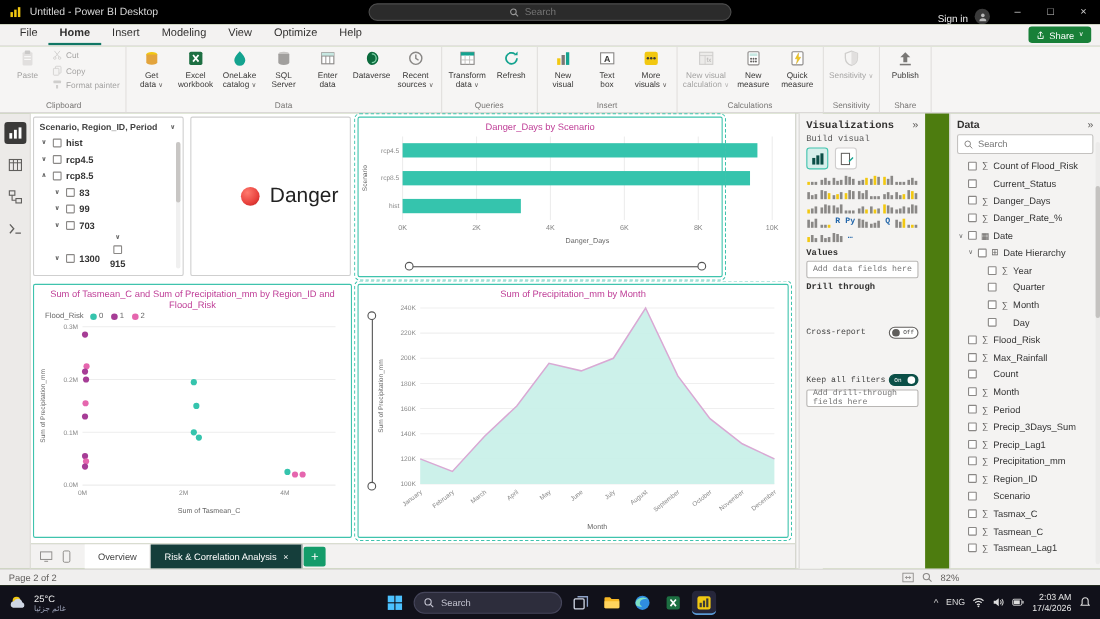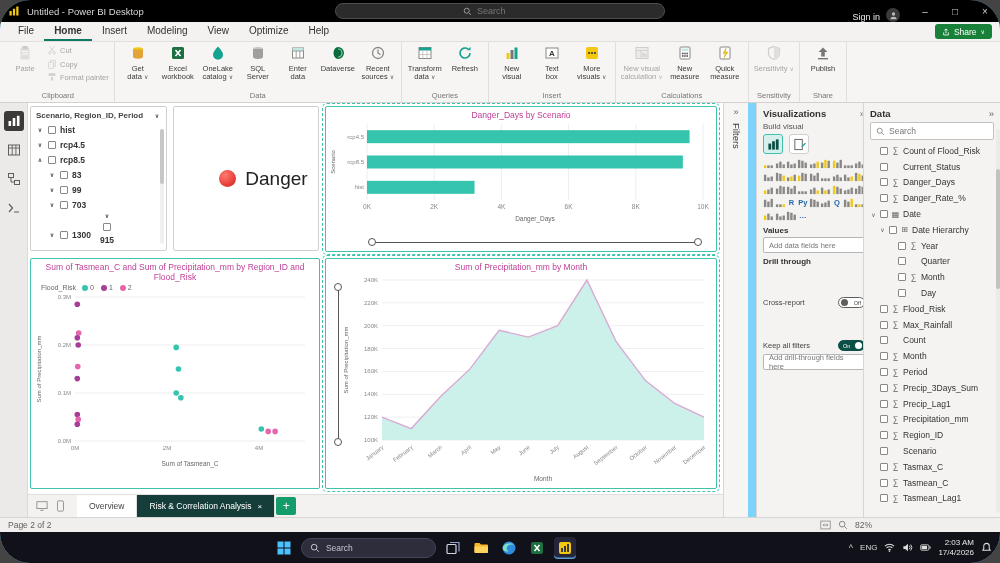--- a/index.html
+++ b/index.html
@@ -4,8 +4,8 @@
 <style>
   *{margin:0;padding:0;box-sizing:border-box;}
   html,body{background:#444;}
-  .app{position:relative;width:1000px;height:563px;background:#7dd3fc;overflow:hidden;
-       font-family:"Liberation Sans","DejaVu Sans",sans-serif;border-radius:30px;-webkit-font-smoothing:antialiased;}
+  .app{position:relative;width:1000px;height:563px;background:#4d7c0f;overflow:hidden;
+       font-family:"Liberation Sans","DejaVu Sans",sans-serif;-webkit-font-smoothing:antialiased;}
   
   .titlebar{position:absolute;left:0;top:0;width:1000px;height:22px;background:#000;color:#ddd;
             display:flex;align-items:center;font-size:9.5px;}

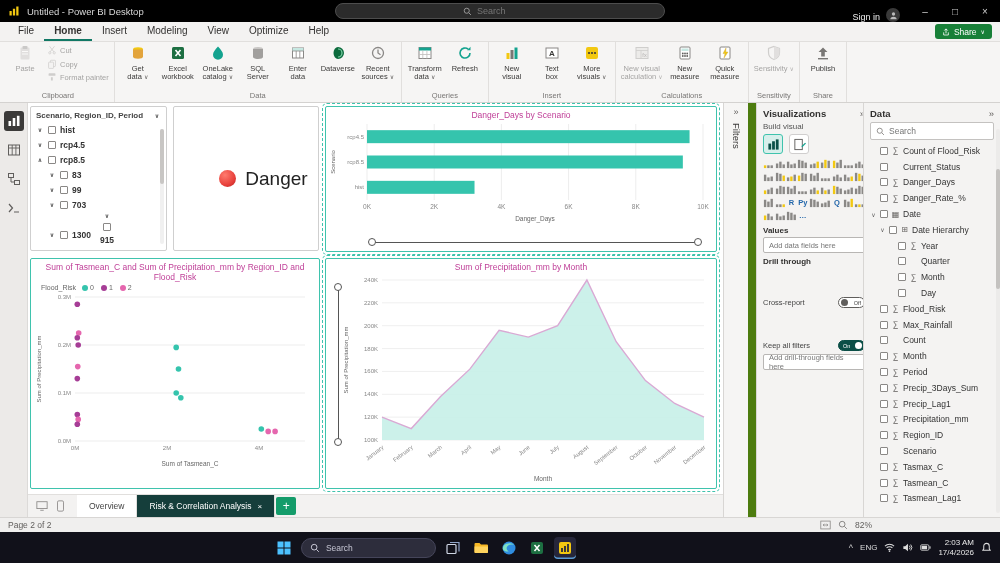--- a/index.html
+++ b/index.html
@@ -496,7 +496,7 @@
       </div>
     </div>
 
-    <div class="visual teal selected" style="left:297px;top:3px;width:392px;height:146px;">
+    <div class="visual teal selected" style="left:297px;top:3px;width:332px;height:146px;">
       <div class="vtitle">Danger_Days by Scenario</div>
       <svg width="388" height="104" style="display:block;margin:0 auto;" viewBox="0 0 388 104">
           <line x1="40" y1="4" x2="40" y2="80" stroke="#ededed"></line>

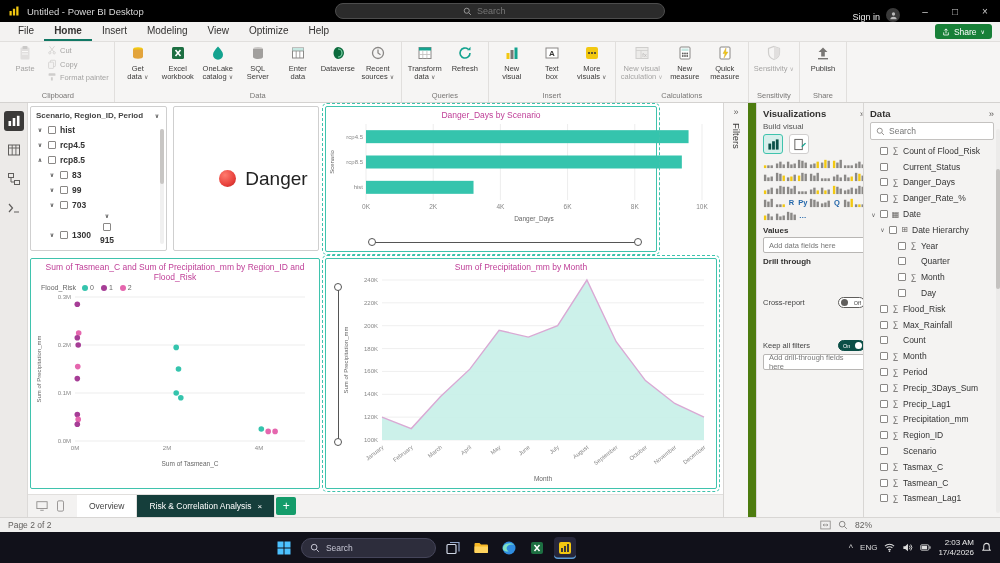--- a/index.html
+++ b/index.html
@@ -100,7 +100,7 @@
   .filters .vtext{writing-mode:vertical-rl;font-size:9.5px;color:#3b3a39;}
   .panel{position:absolute;top:103px;height:414px;background:#f4f3f2;border-left:1px solid #d8d6d4;padding:4px 6px;
          font-size:9px;color:#323130;}
-  .vizpanel{left:756px;width:115px;}
+  .vizpanel{left:726px;width:115px;font-family:Liberation Mono, monospace;}
   .datapanel{left:863px;width:137px;}
   .phead{display:flex;justify-content:space-between;align-items:center;font-size:9.5px;font-weight:bold;padding:1px 0 3px;}
   .psub{font-size:8px;color:#555;padding-bottom:2px;}

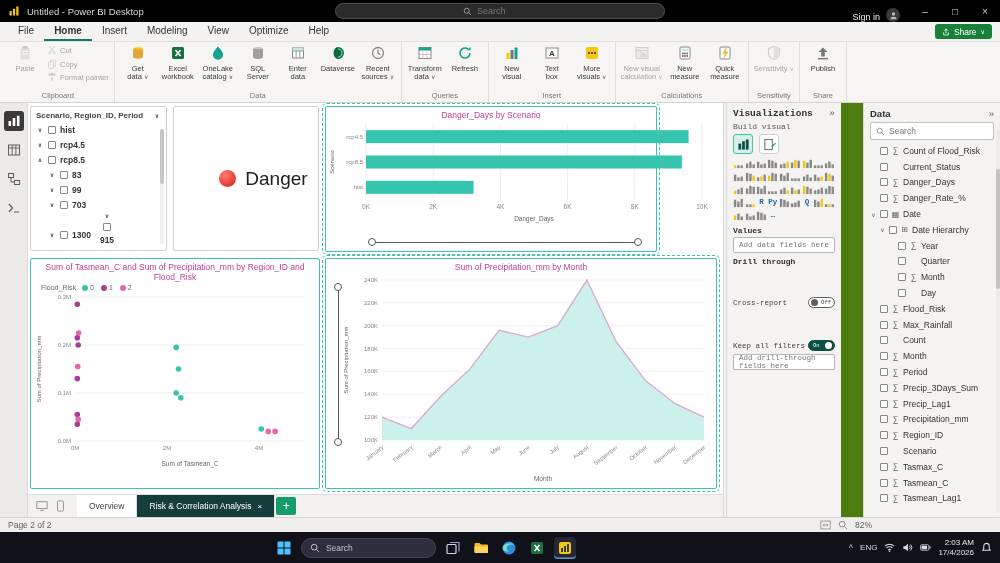--- a/index.html
+++ b/index.html
@@ -1122,6 +1122,16 @@
   </div>
 
   <div class="taskbar">
+    <div class="weather">
+      <svg width="18" height="16" viewBox="0 0 18 16">
+          <circle cx="7" cy="6" r="3.5" fill="#f2c811"></circle>
+          <path d="M4 12.5 a3 3 0 0 1 .6-5.9 a4 4 0 0 1 7.6 1 a2.6 2.6 0 0 1 .4 4.9z" fill="#cfd6e4"></path>
+        </svg>
+      <div>
+        <div class="wt">25°C</div>
+        <div class="wc" dir="rtl">غائم جزئيا</div>
+      </div>
+    </div>
     <div class="tb-center">
       <span class="tk-icon">
           <svg viewBox="0 0 16 16">

